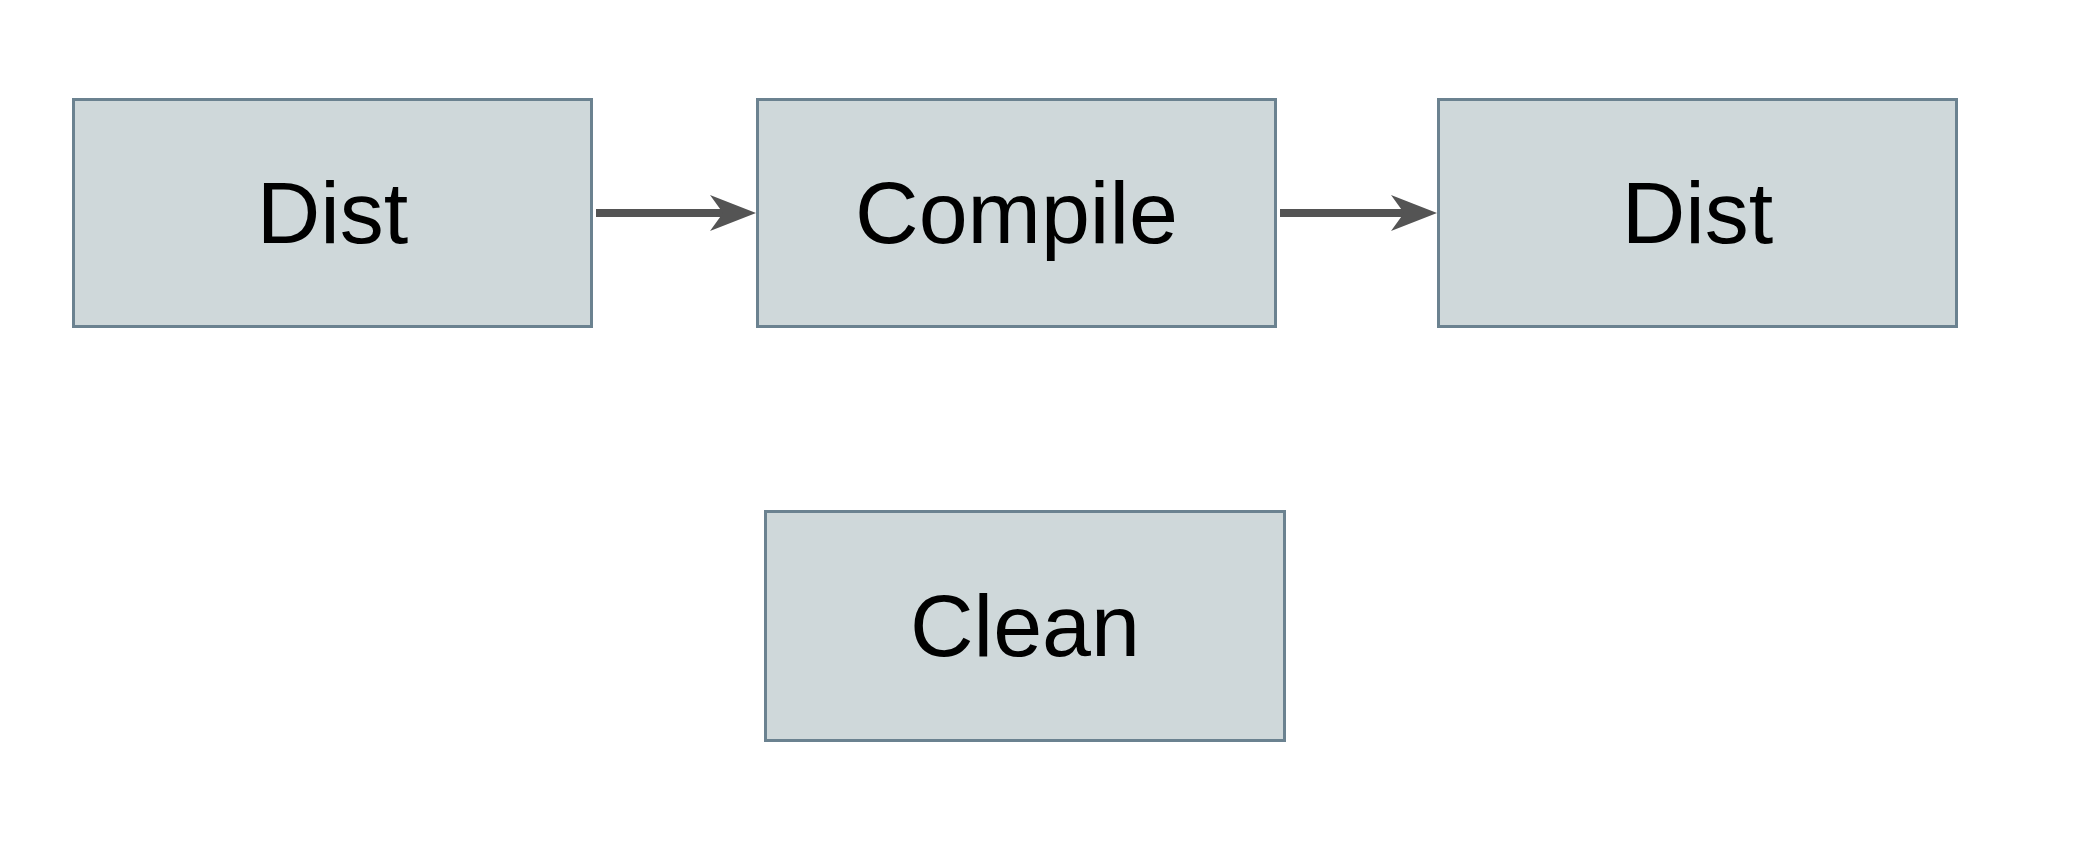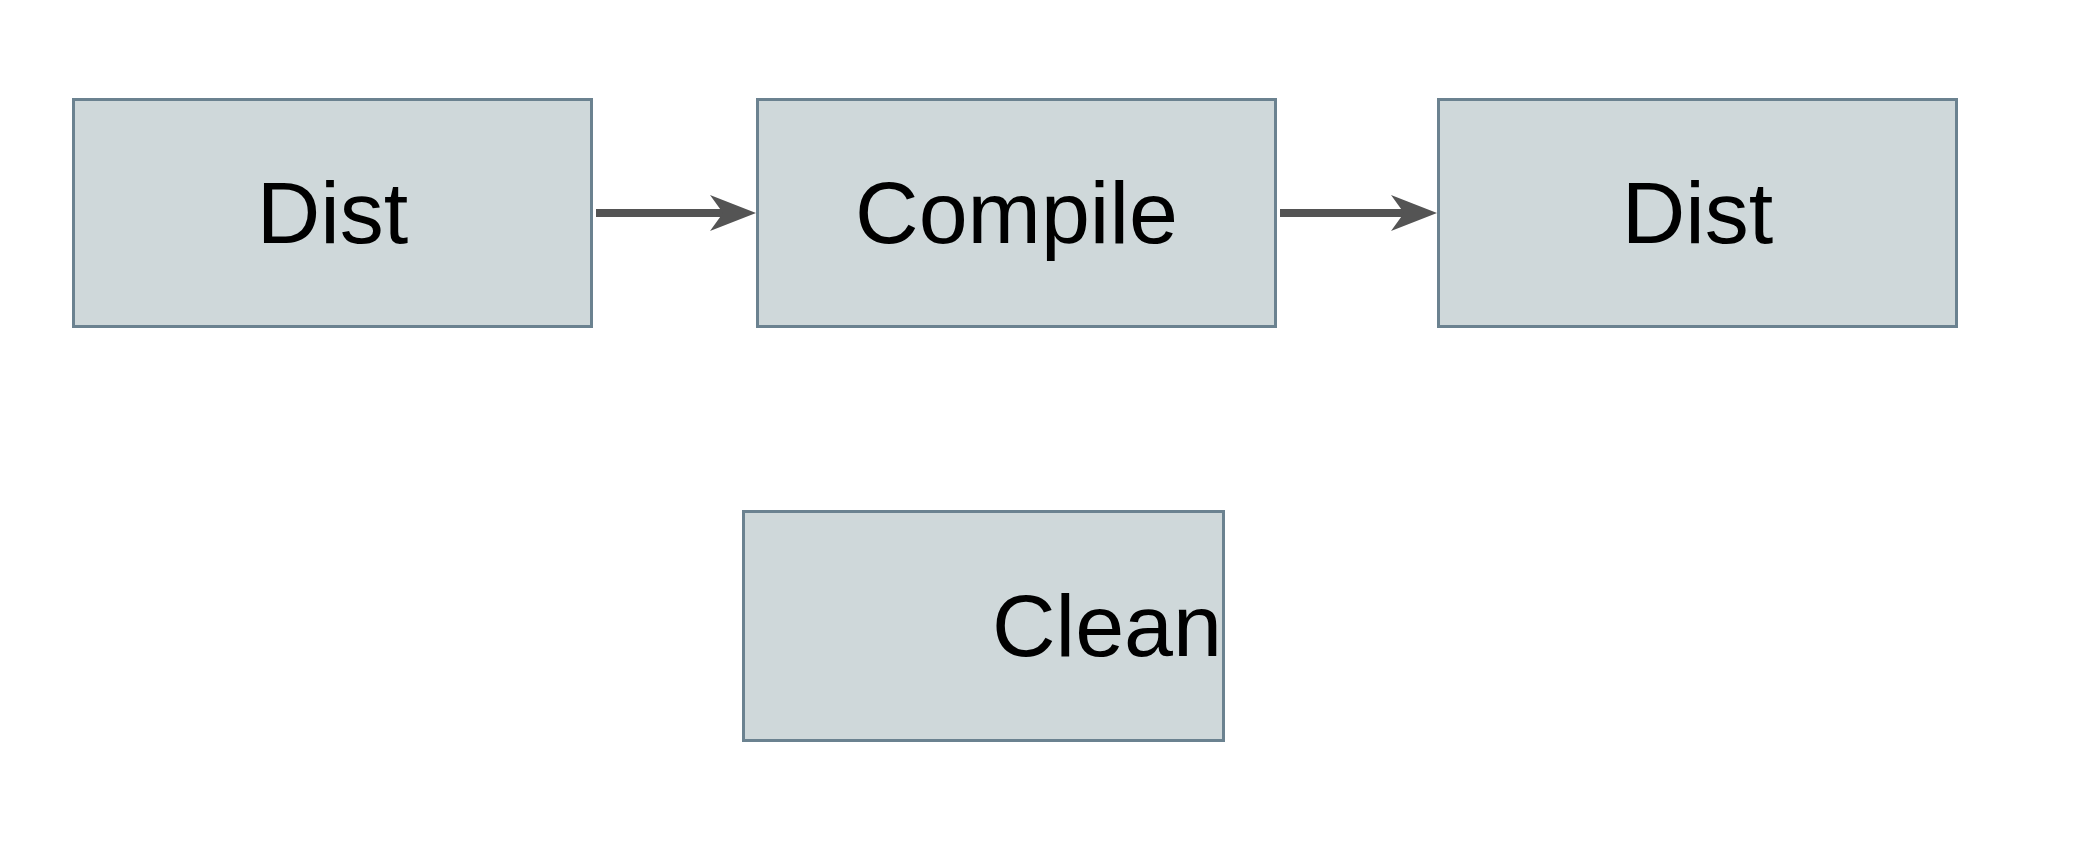--- a/index.html
+++ b/index.html
@@ -76,7 +76,7 @@
     <span class="label">Dist</span>
   </div>
 
-  <div class="node" style="left:742px; top:510px; width:483px; height:232px;justify-content:flex-end;">
+  <div class="node" style="left:764px; top:510px; width:522px; height:232px;">
     <span class="label">Clean</span>
   </div>
 

